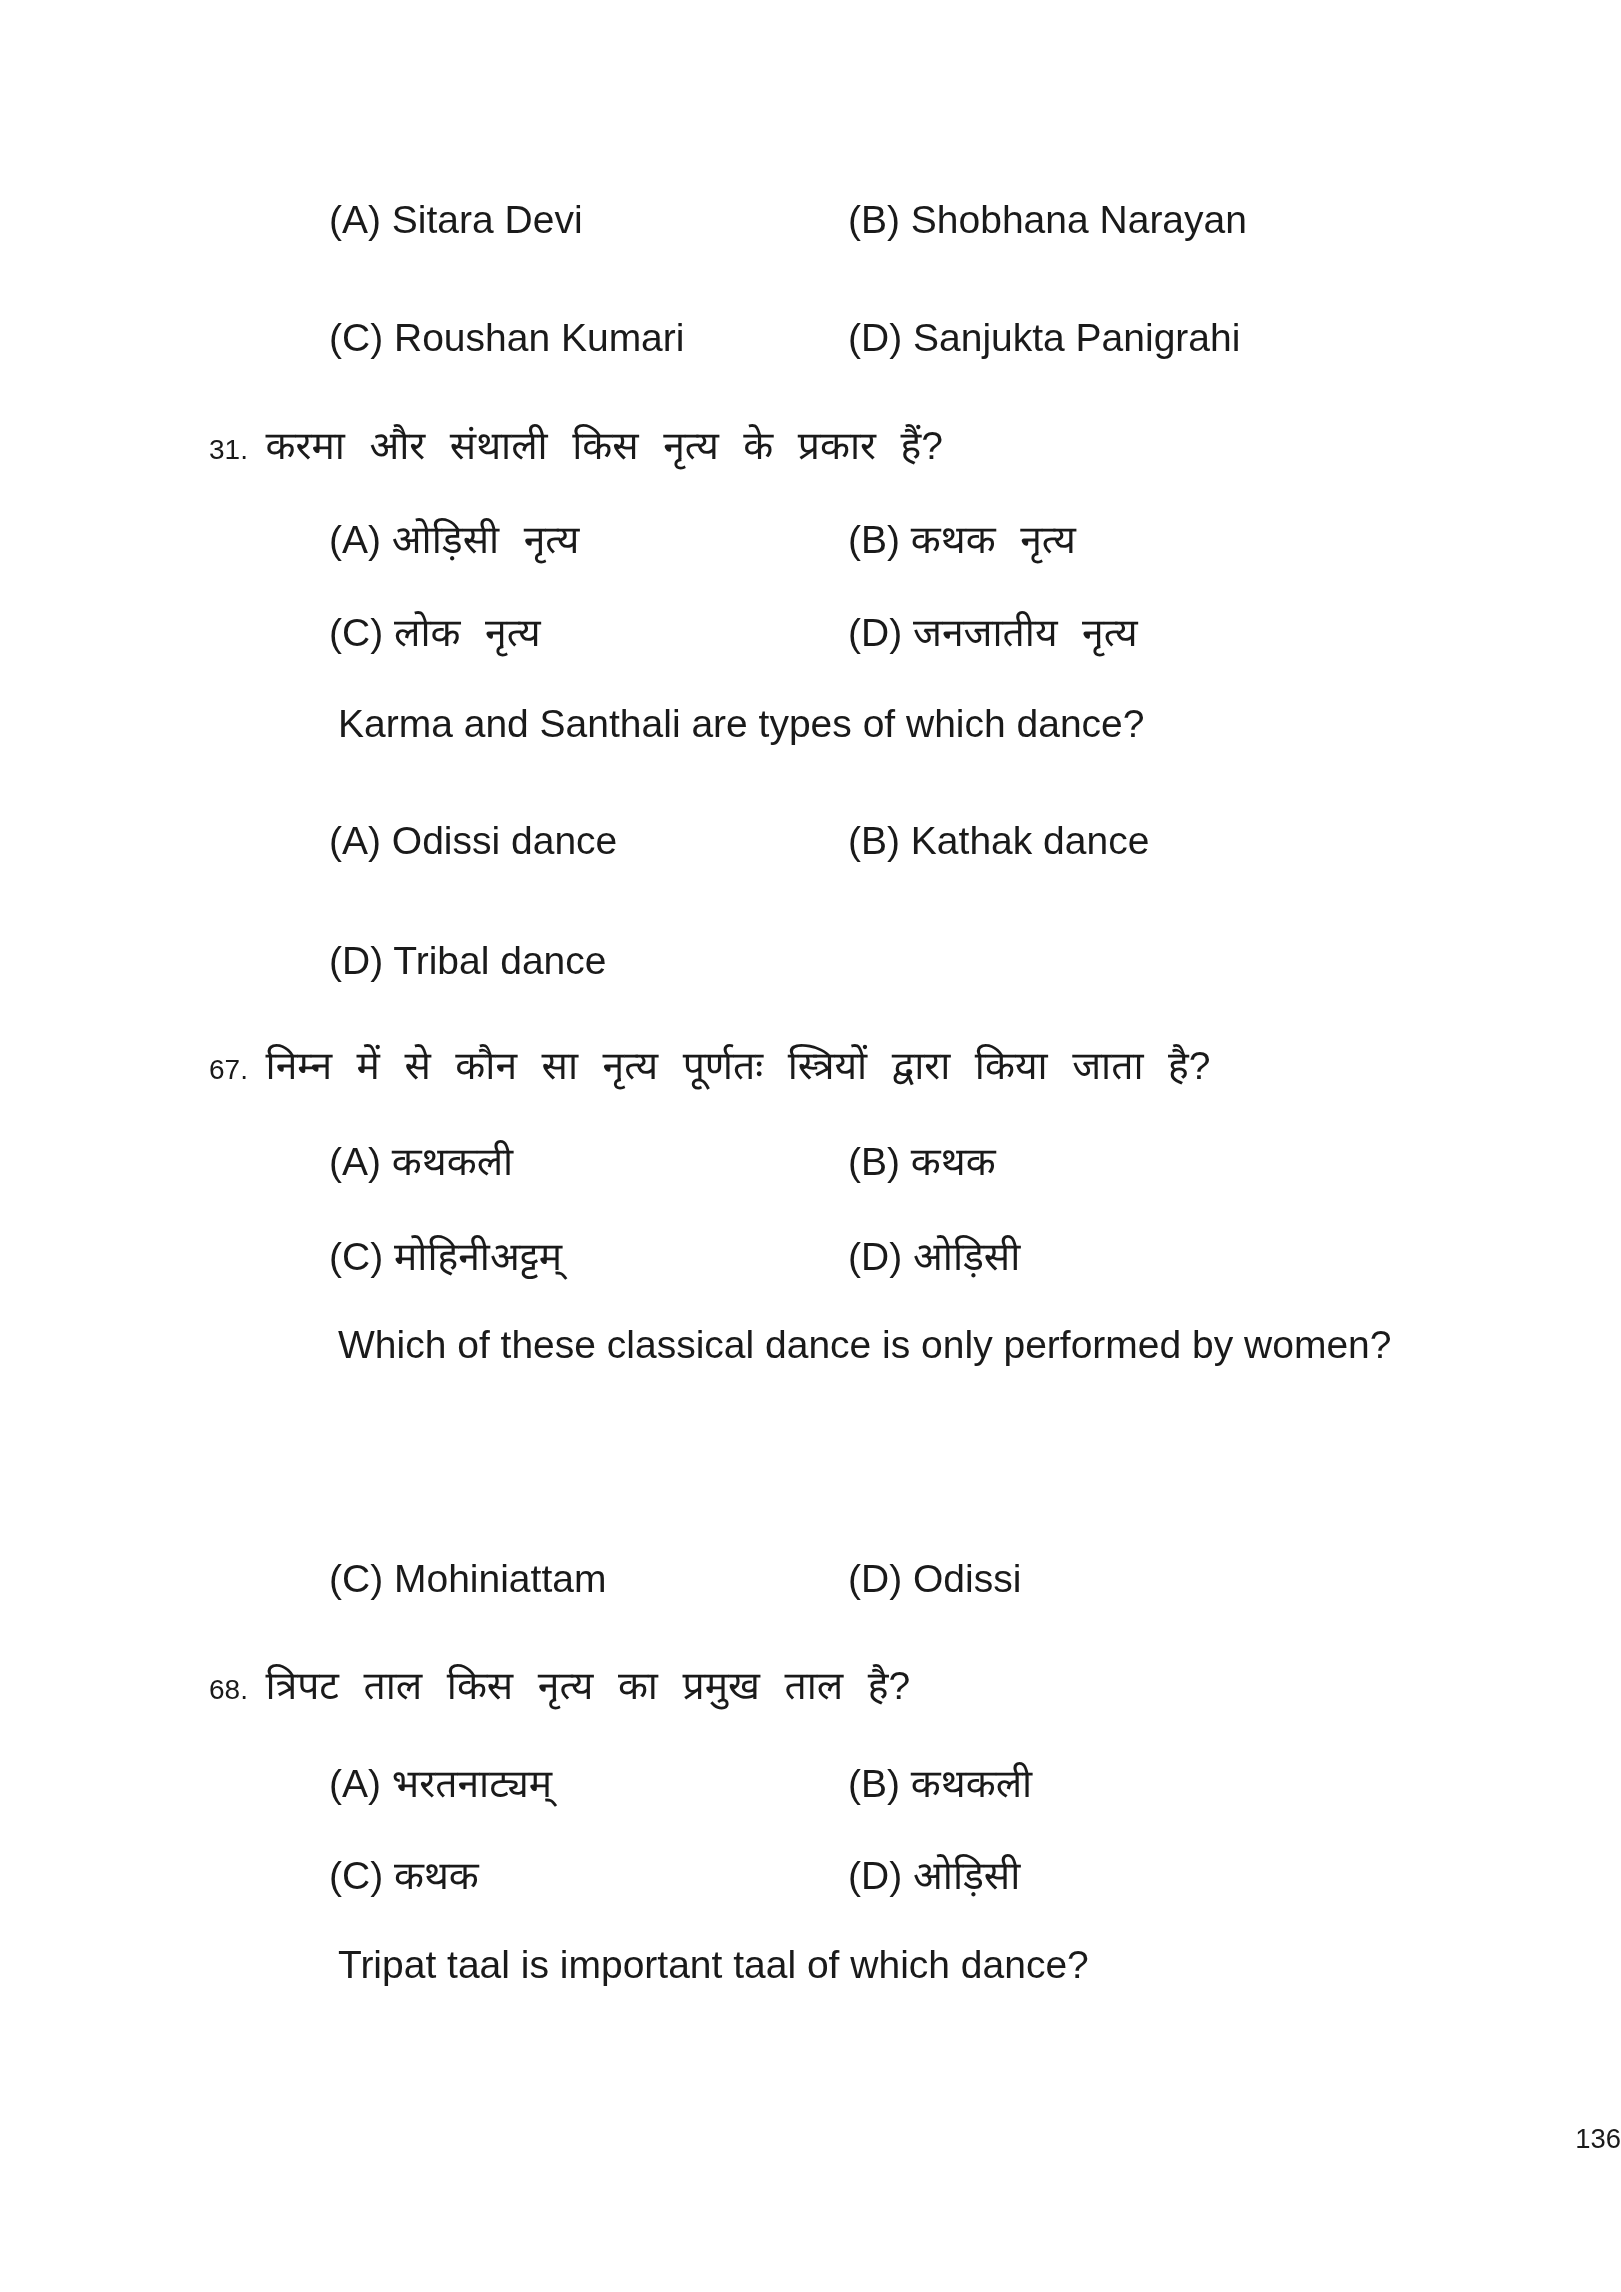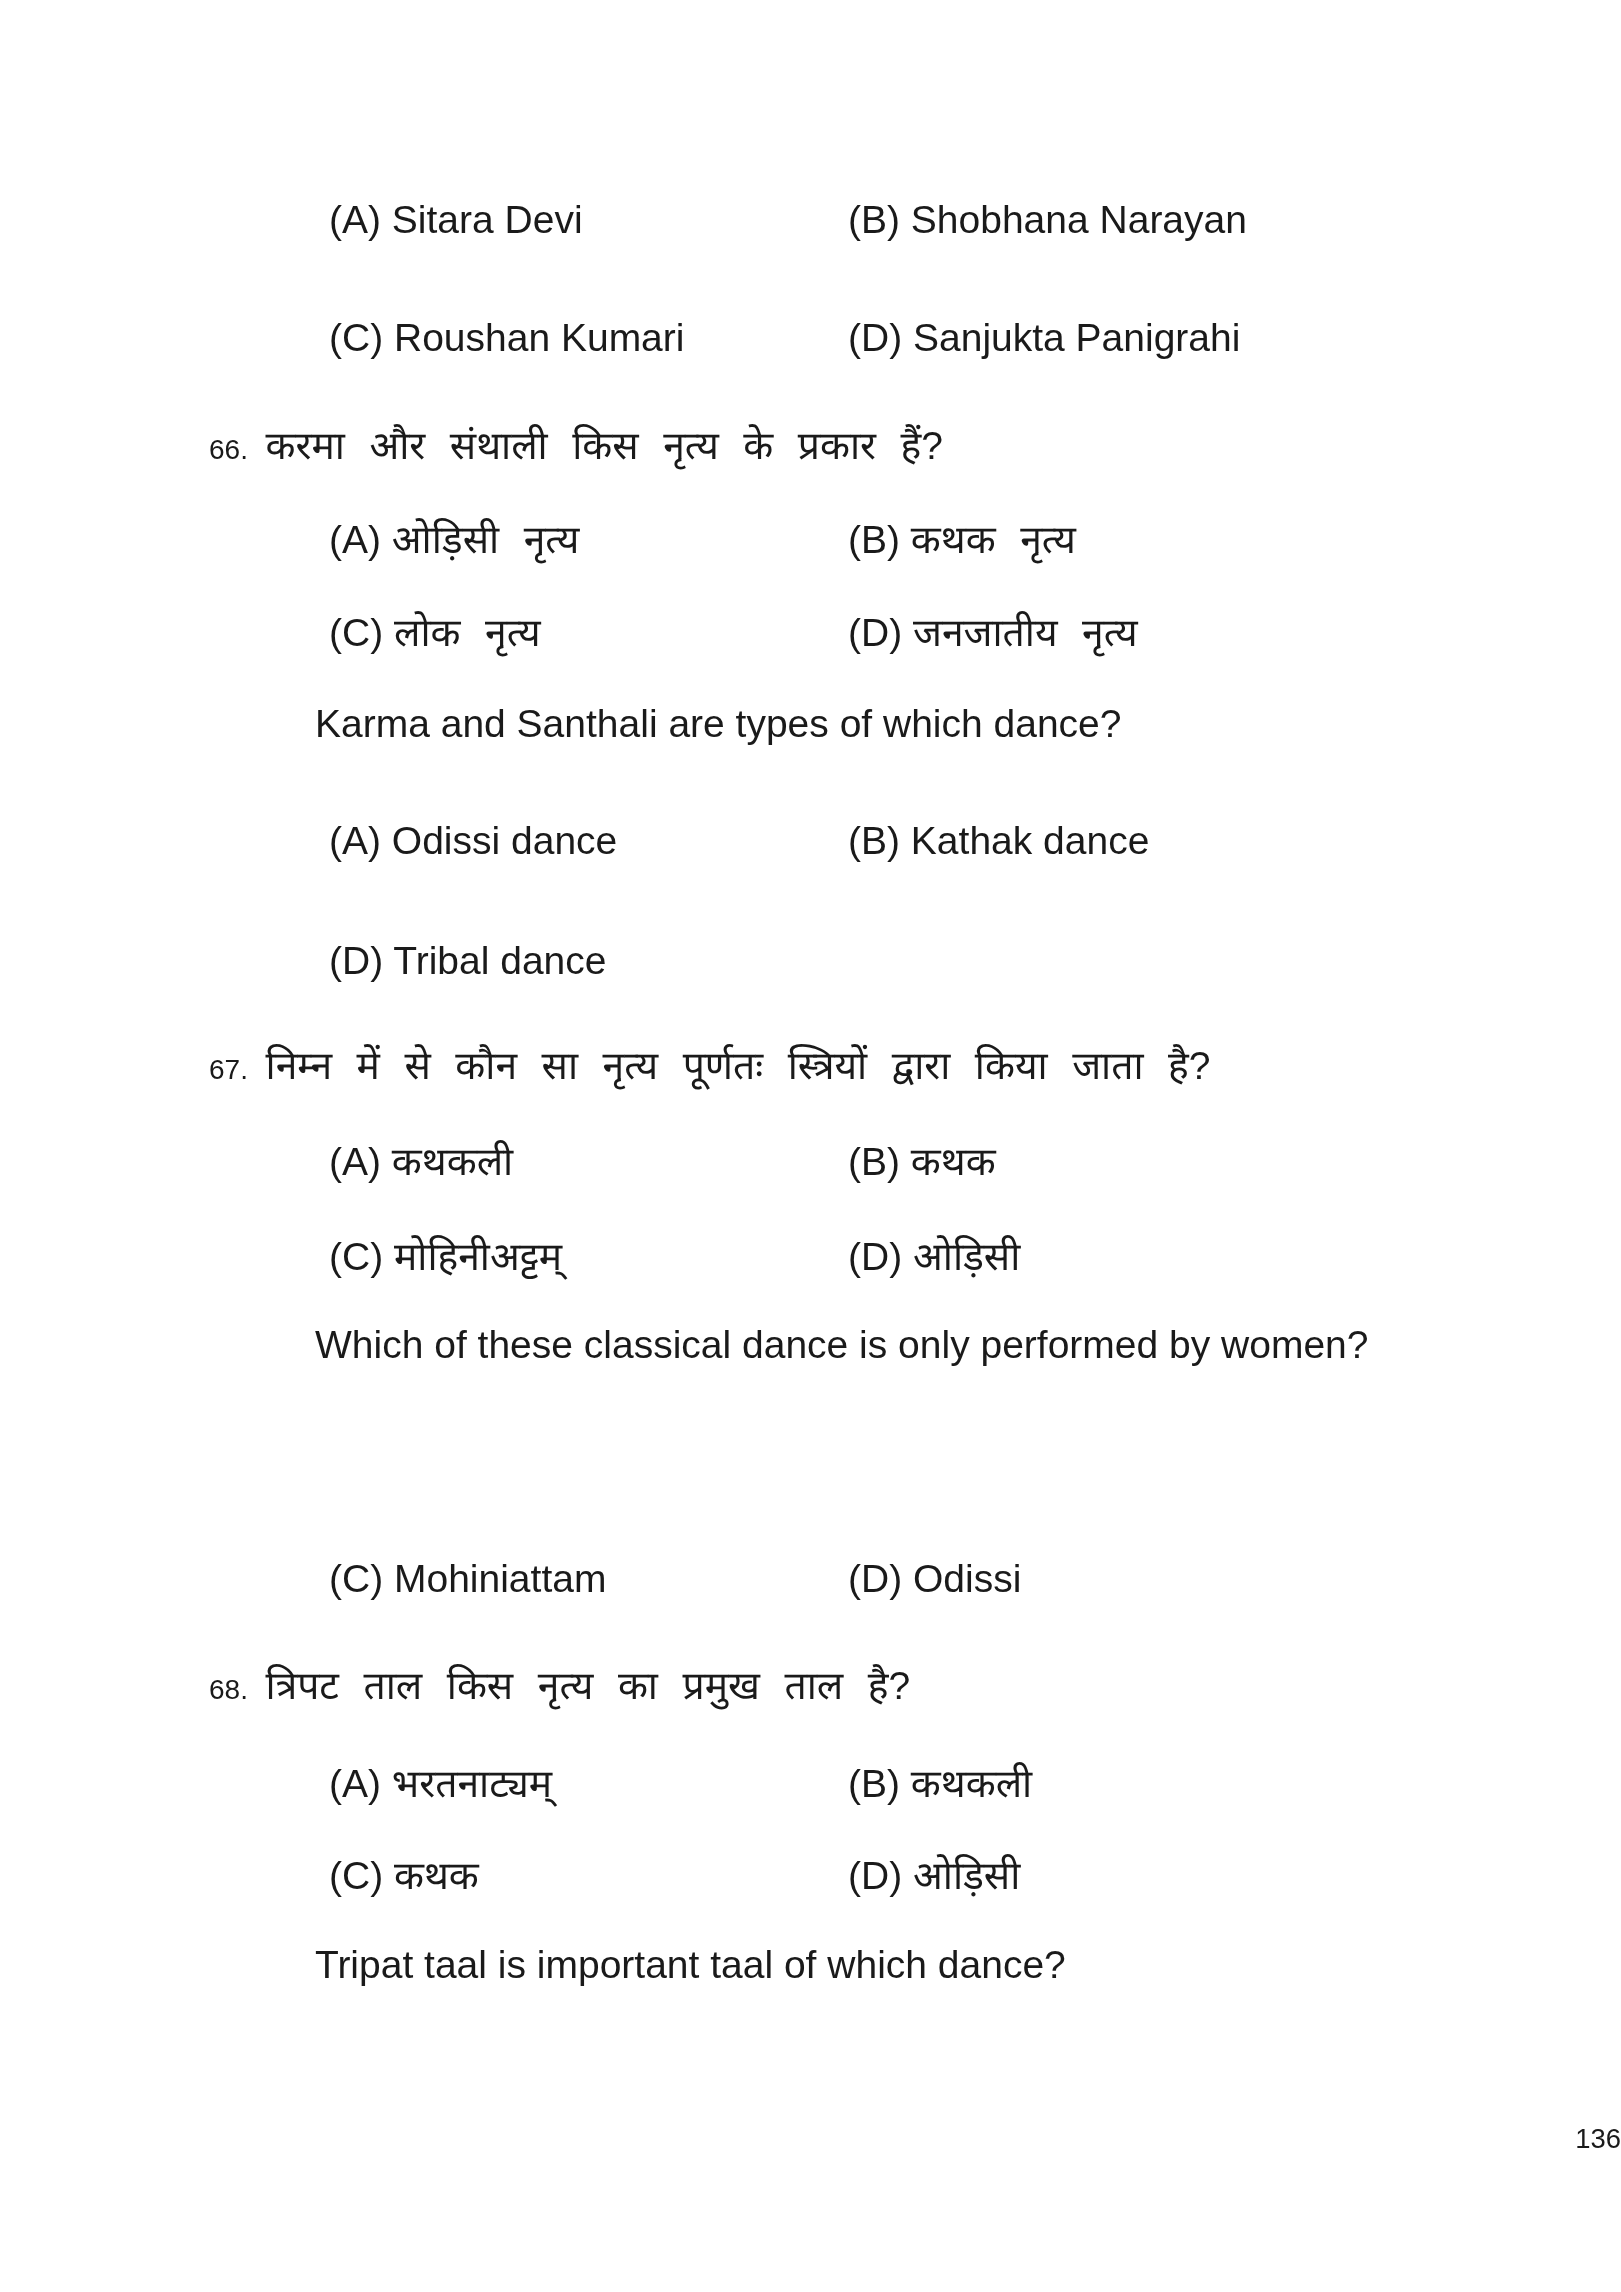--- a/index.html
+++ b/index.html
@@ -62,7 +62,7 @@
   </div>
 
   <div class="line qline" style="top:422px">
-    <span class="qnum">66.</span><span class="qtext hi">करमा और संथाली किस नृत्य के प्रकार हैं?</span>
+    <span class="qnum">31.</span><span class="qtext hi">करमा और संथाली किस नृत्य के प्रकार हैं?</span>
   </div>
   <div class="line row" style="top:516px">
     <span class="cell col-a"><span>(A)</span> <span class="hi">ओड़िसी नृत्य</span></span>

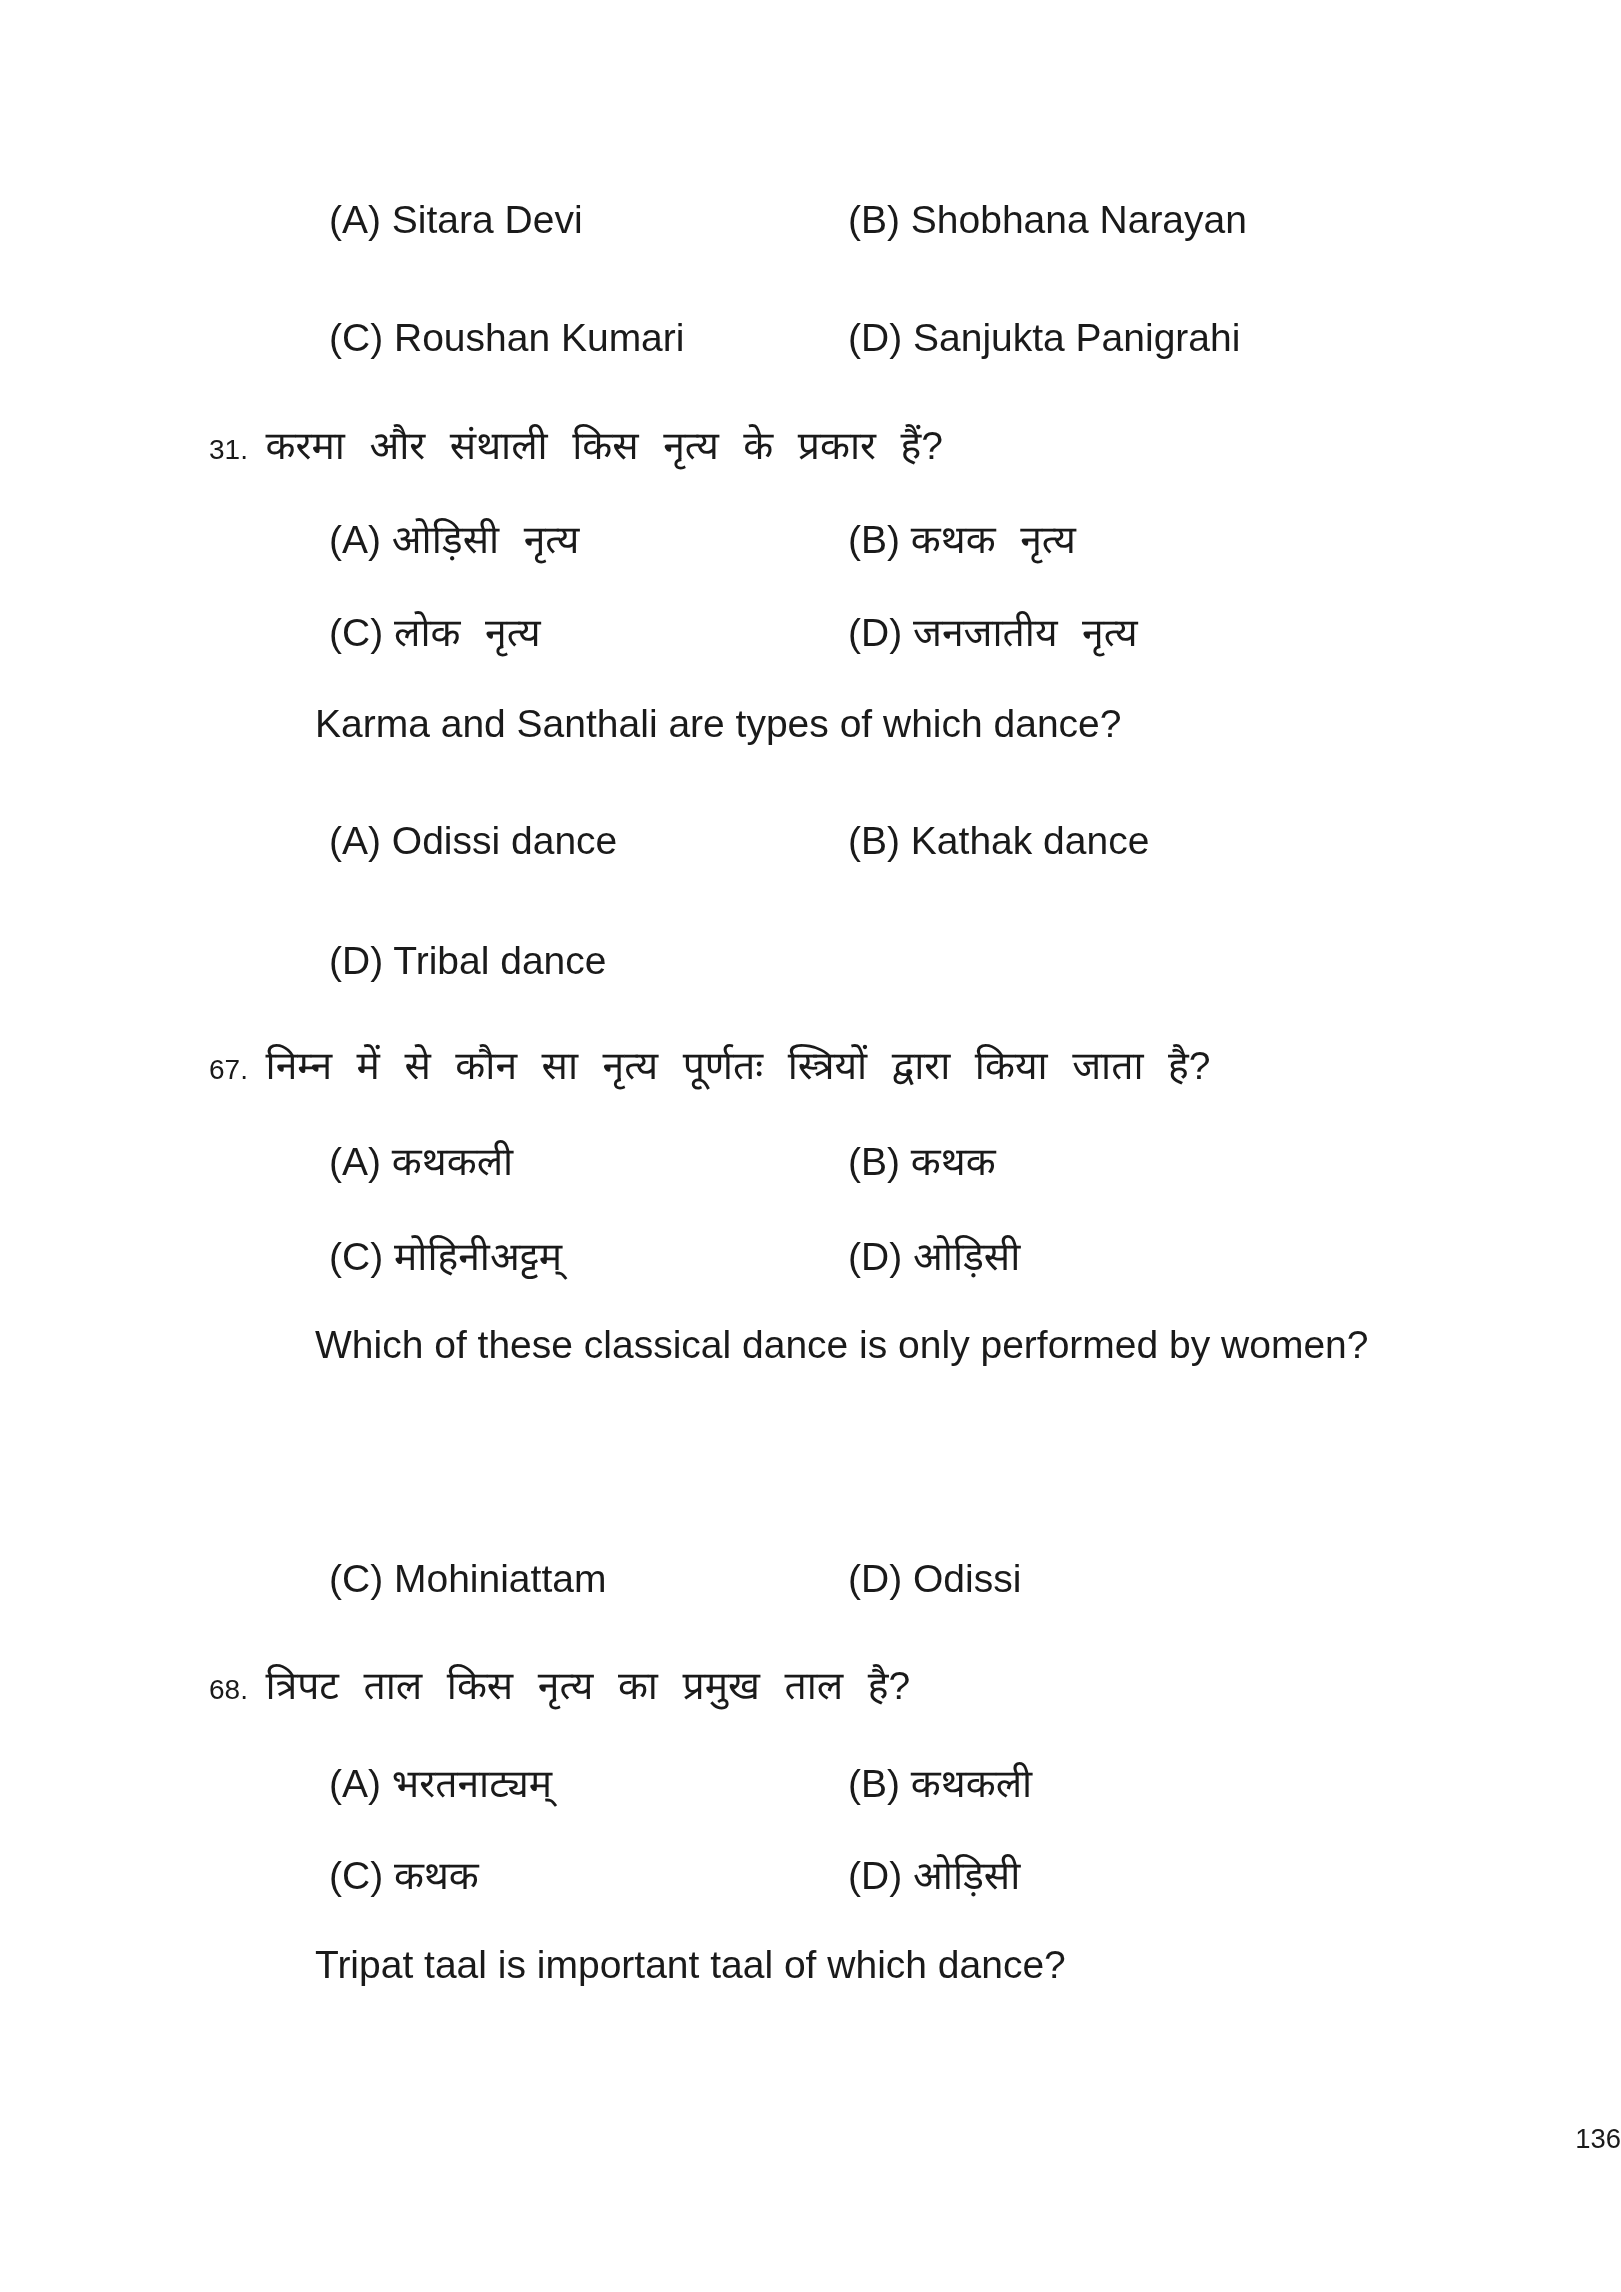--- a/index.html
+++ b/index.html
@@ -30,7 +30,7 @@
   
   .hi { word-spacing: 13.7px; }
   
-  .eng { left: 315px; }
+  .eng { left: 338px; }
   .row {
     left: 329px;
     right: 12px;

